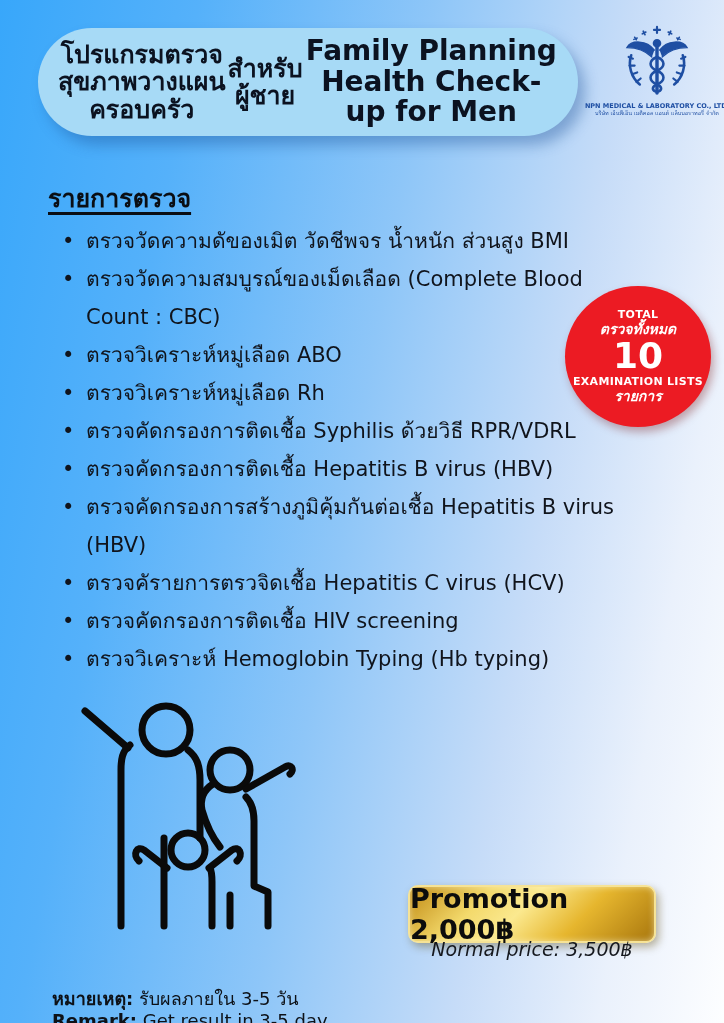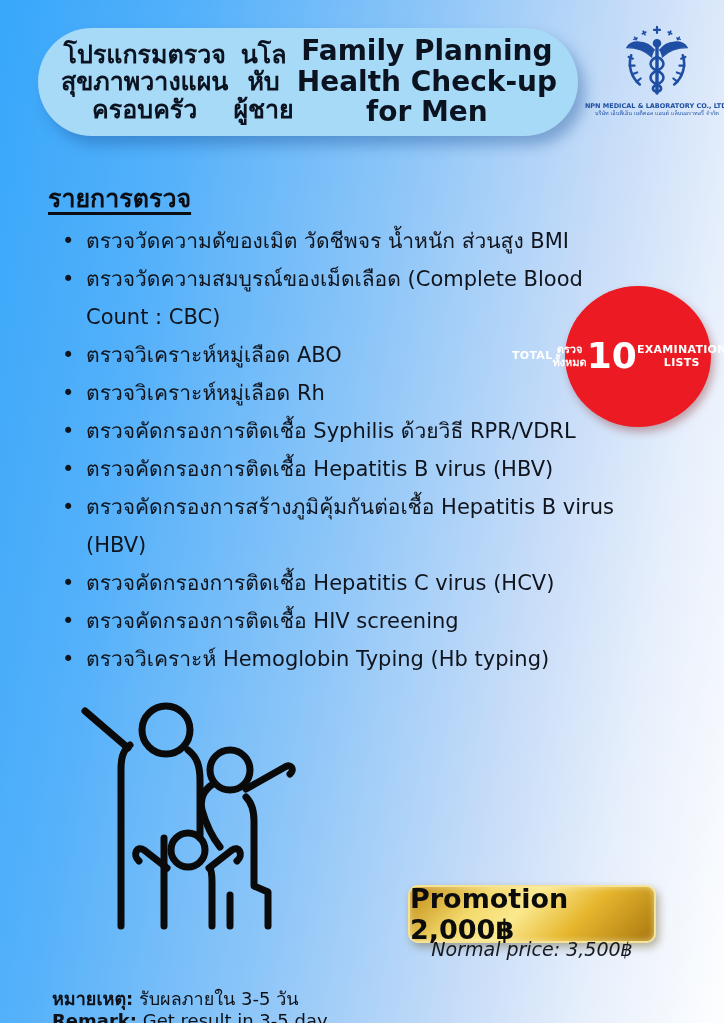--- a/index.html
+++ b/index.html
@@ -84,7 +84,7 @@
 
   <div class="header-pill">
     <div class="title-th">โปรแกรมตรวจสุขภาพวางแผนครอบครัว</div>
-    <div class="title-th">นโลหับผู้ชาย</div>
+    <div class="title-th">สำหรับผู้ชาย</div>
     <div class="title-en">Family Planning Health Check-up for Men</div>
   </div>
 

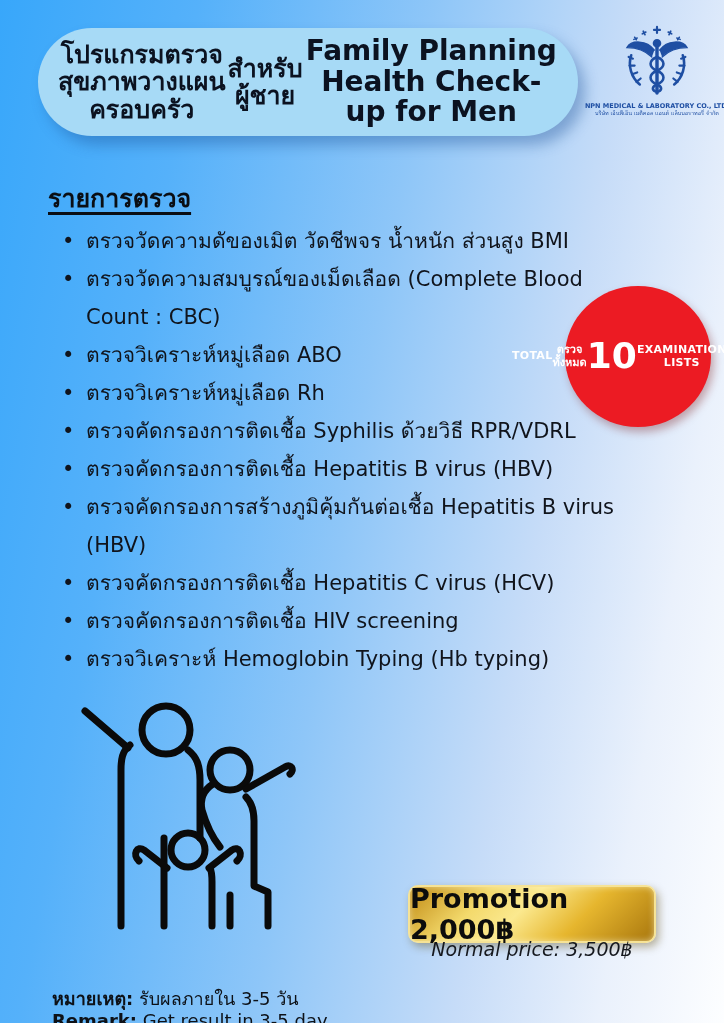--- a/index.html
+++ b/index.html
@@ -51,7 +51,7 @@
     position:absolute;left:565px;top:286px;width:146px;height:141px;
     background:#ec1b23;border-radius:50%;
     box-shadow:3px 5px 9px rgba(120,20,20,.35);
-    color:#fff;display:flex;align-items:center;justify-content:center;
+    color:#fff;display:flex;flex-direction:column;align-items:center;justify-content:center;
     text-align:center;line-height:1.15;
   }
   .badge-small{font-size:11px;font-weight:bold;letter-spacing:.3px;}

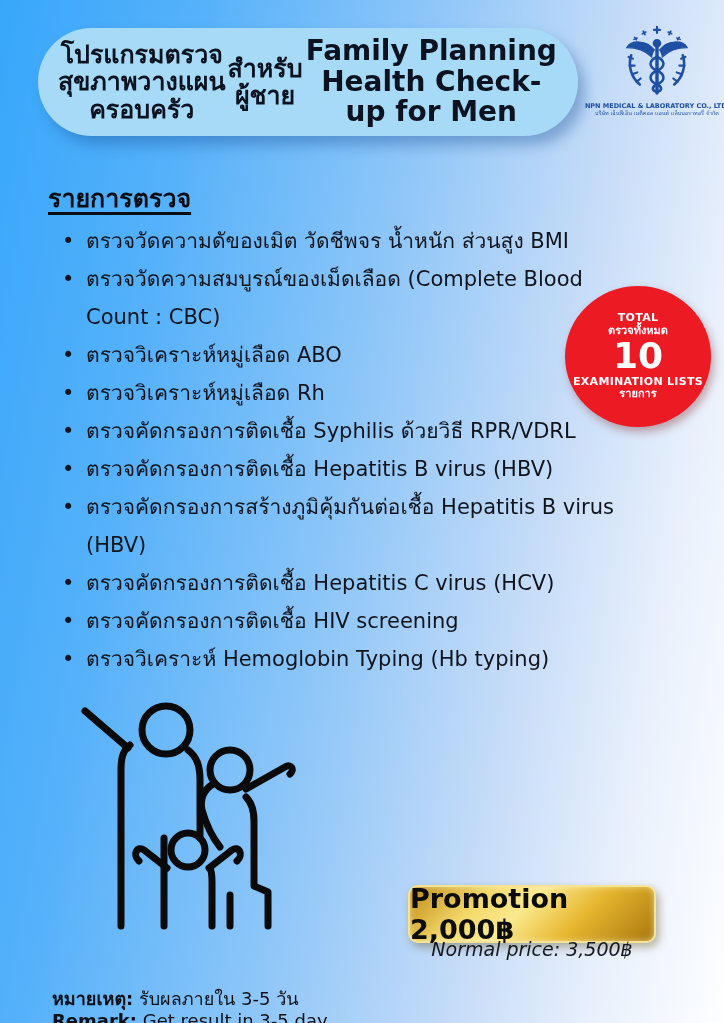--- a/index.html
+++ b/index.html
@@ -55,7 +55,7 @@
     text-align:center;line-height:1.15;
   }
   .badge-small{font-size:11px;font-weight:bold;letter-spacing:.3px;}
-  .badge-small-th{font-size:11px;font-weight:bold;}
+  .badge-small-th{font-size:14px;font-weight:bold;font-style:italic;}
   .badge-count{font-size:36px;font-weight:bold;line-height:.95;margin:2px 0;}
   
   .family-art{position:absolute;left:60px;top:690px;}

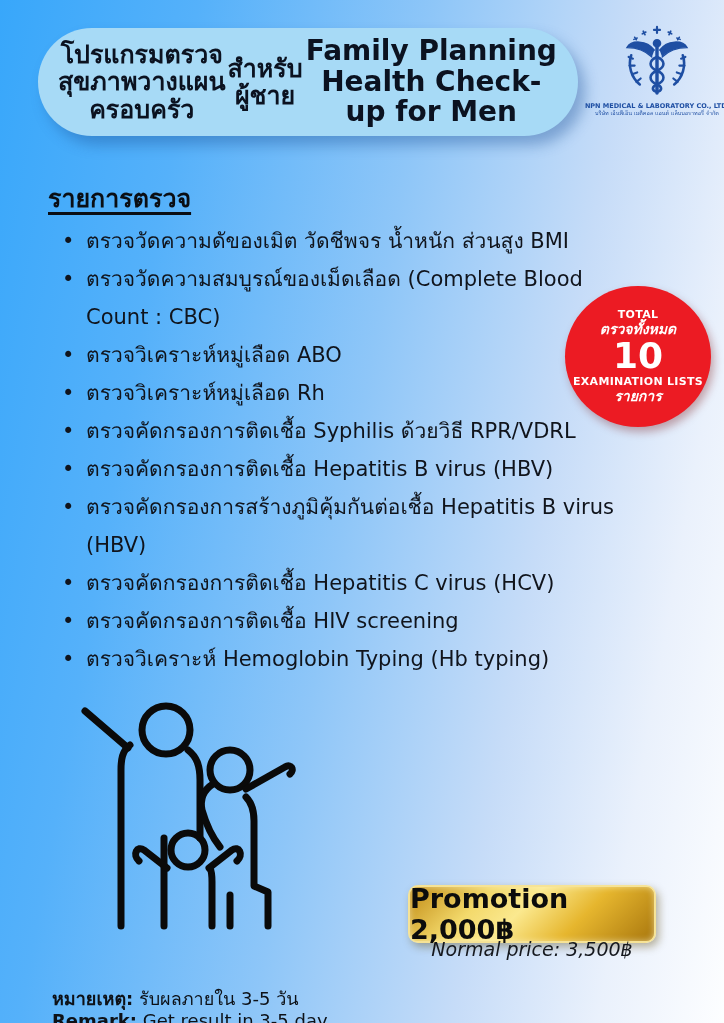--- a/index.html
+++ b/index.html
@@ -150,7 +150,7 @@
       </li>
     <li>
         <span class="dot">•</span>
-        <span class="txt">ตรวจคัดกรองการติดเชื้อ Hepatitis C virus (HCV)</span>
+        <span class="txt">ตรวจคัรายการตรวจิดเชื้อ Hepatitis C virus (HCV)</span>
       </li>
     <li>
         <span class="dot">•</span>

